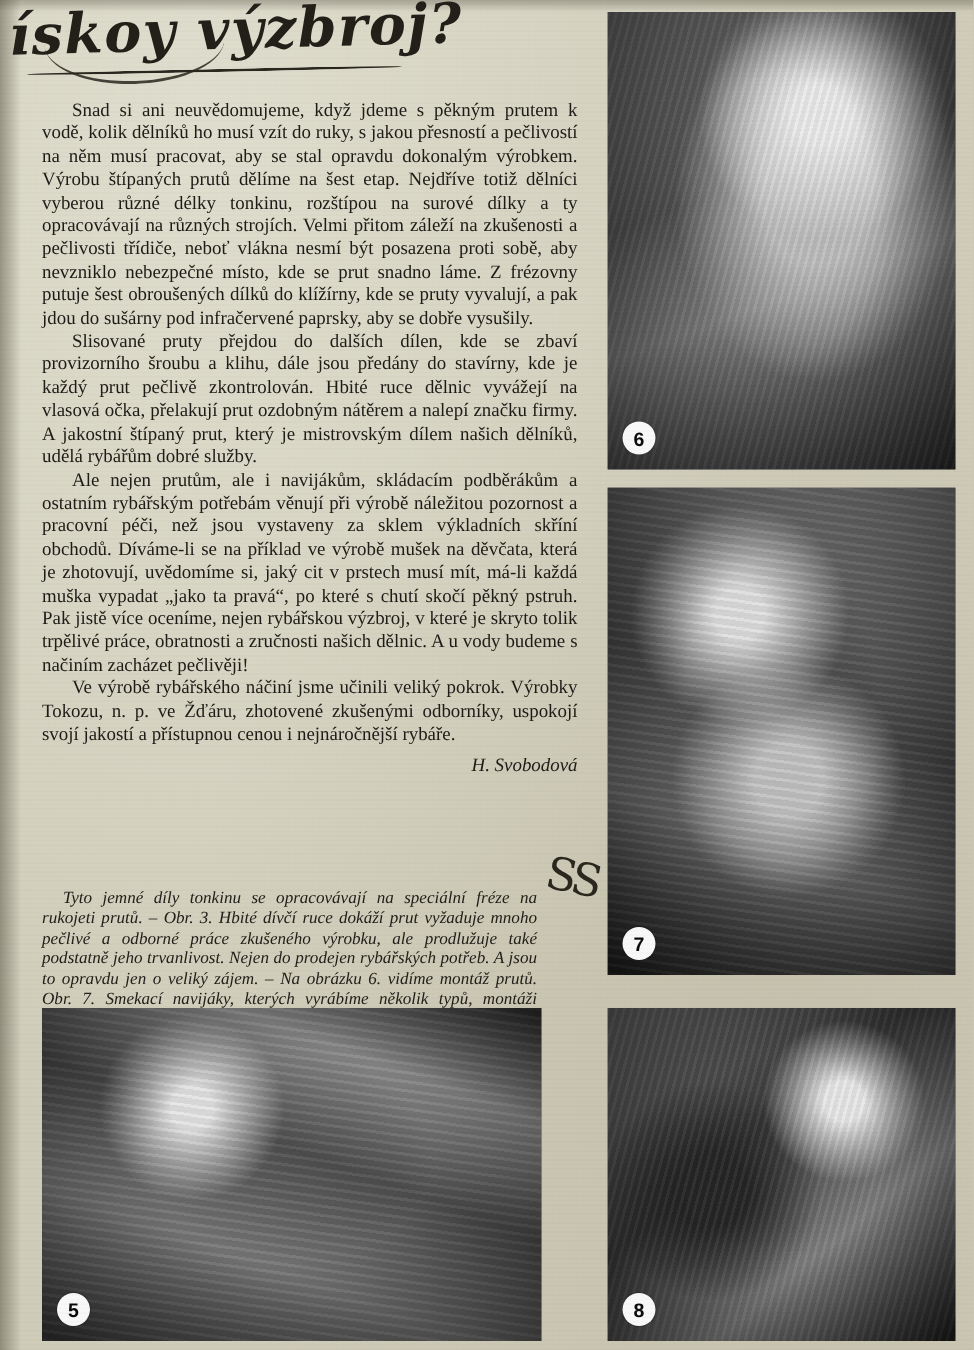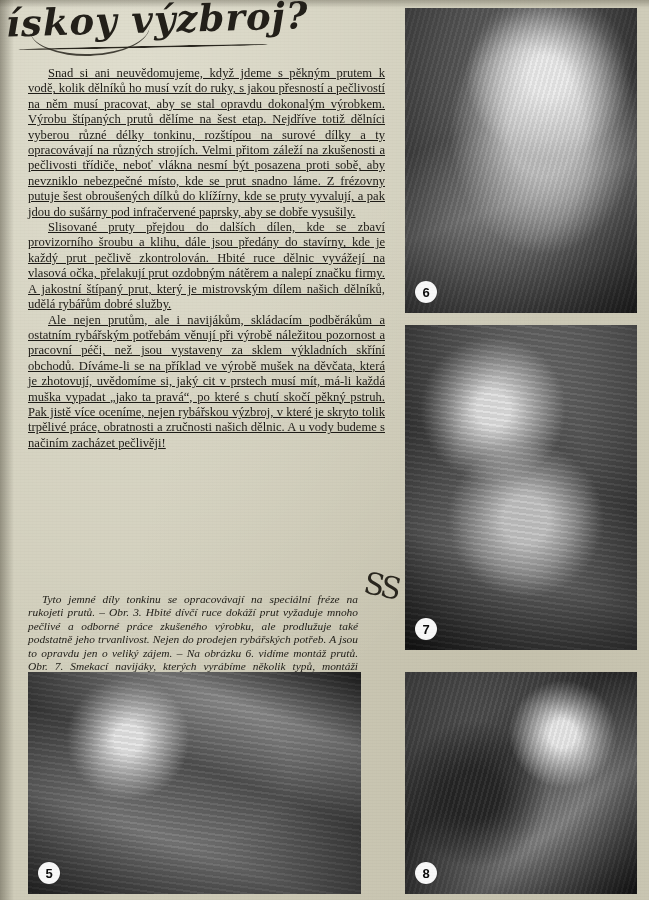--- a/index.html
+++ b/index.html
@@ -89,7 +89,6 @@
   .col-text p {
     margin: 0 0 0 0;
     text-indent: 20px;
-    text-decoration: underline;
   }
   .sig {
     text-align: right;

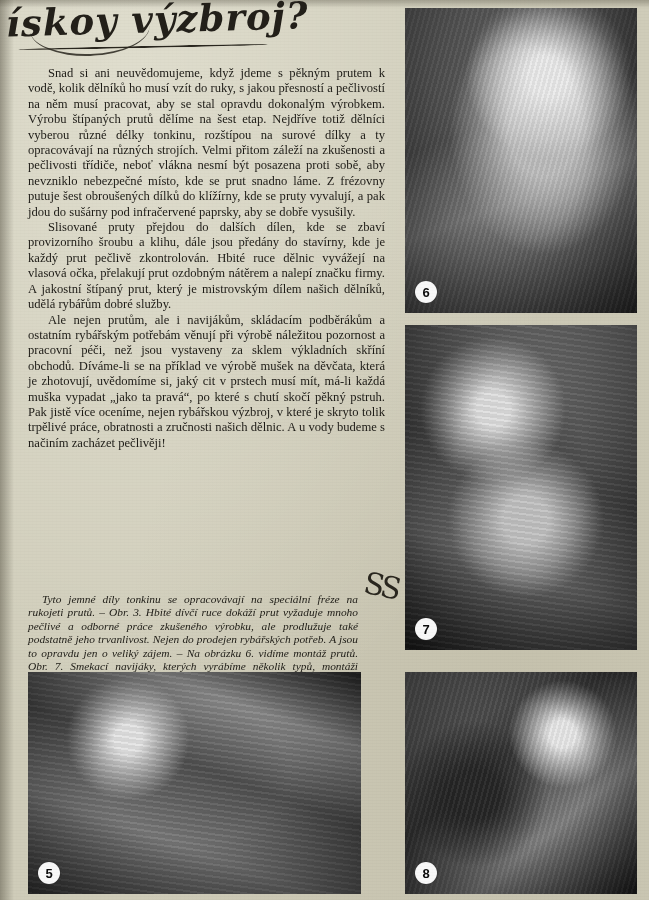--- a/index.html
+++ b/index.html
@@ -215,6 +215,7 @@
     <p>Snad si ani neuvědomujeme, když jdeme s pěkným prutem k vodě, kolik dělníků ho musí vzít do ruky, s jakou přesností a pečlivostí na něm musí pracovat, aby se stal opravdu dokonalým výrobkem. Výrobu štípaných prutů dělíme na šest etap. Nejdříve totiž dělníci vyberou různé délky tonkinu, rozštípou na surové dílky a ty opracovávají na různých strojích. Velmi přitom záleží na zkušenosti a pečlivosti třídiče, neboť vlákna nesmí být posazena proti sobě, aby nevzniklo nebezpečné místo, kde se prut snadno láme. Z frézovny putuje šest obroušených dílků do klížírny, kde se pruty vyvalují, a pak jdou do sušárny pod infračervené paprsky, aby se dobře vysušily.</p>
     <p>Slisované pruty přejdou do dalších dílen, kde se zbaví provizorního šroubu a klihu, dále jsou předány do stavírny, kde je každý prut pečlivě zkontrolován. Hbité ruce dělnic vyvážejí na vlasová očka, přelakují prut ozdobným nátěrem a nalepí značku firmy. A jakostní štípaný prut, který je mistrovským dílem našich dělníků, udělá rybářům dobré služby.</p>
     <p>Ale nejen prutům, ale i navijákům, skládacím podběrákům a ostatním rybářským potřebám věnují při výrobě náležitou pozornost a pracovní péči, než jsou vystaveny za sklem výkladních skříní obchodů. Díváme-li se na příklad ve výrobě mušek na děvčata, která je zhotovují, uvědomíme si, jaký cit v prstech musí mít, má-li každá muška vypadat „jako ta pravá“, po které s chutí skočí pěkný pstruh. Pak jistě více oceníme, nejen rybářskou výzbroj, v které je skryto tolik trpělivé práce, obratnosti a zručnosti našich dělnic. A u vody budeme s načiním zacházet pečlivěji!</p>
+    <p>Ve výrobě rybářského náčiní jsme učinili veliký pokrok. Výrobky Tokozu, n. p. ve Žďáru, zhotovené zkušenými odborníky, uspokojí svojí jakostí a přístupnou cenou i nejnáročnější rybáře.</p>
   </div>
 
   <div class="caption">

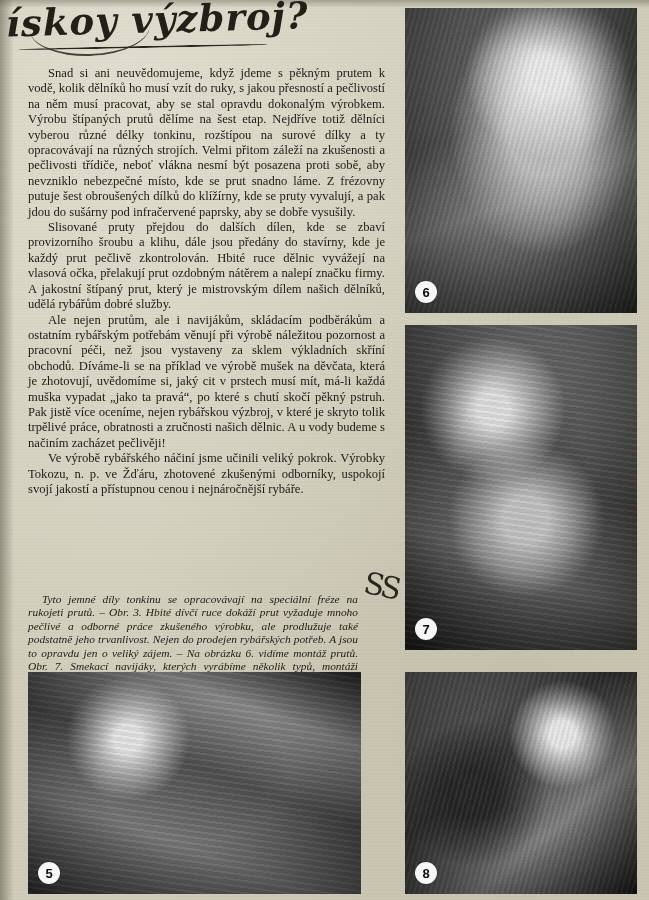--- a/index.html
+++ b/index.html
@@ -216,6 +216,7 @@
     <p>Slisované pruty přejdou do dalších dílen, kde se zbaví provizorního šroubu a klihu, dále jsou předány do stavírny, kde je každý prut pečlivě zkontrolován. Hbité ruce dělnic vyvážejí na vlasová očka, přelakují prut ozdobným nátěrem a nalepí značku firmy. A jakostní štípaný prut, který je mistrovským dílem našich dělníků, udělá rybářům dobré služby.</p>
     <p>Ale nejen prutům, ale i navijákům, skládacím podběrákům a ostatním rybářským potřebám věnují při výrobě náležitou pozornost a pracovní péči, než jsou vystaveny za sklem výkladních skříní obchodů. Díváme-li se na příklad ve výrobě mušek na děvčata, která je zhotovují, uvědomíme si, jaký cit v prstech musí mít, má-li každá muška vypadat „jako ta pravá“, po které s chutí skočí pěkný pstruh. Pak jistě více oceníme, nejen rybářskou výzbroj, v které je skryto tolik trpělivé práce, obratnosti a zručnosti našich dělnic. A u vody budeme s načiním zacházet pečlivěji!</p>
     <p>Ve výrobě rybářského náčiní jsme učinili veliký pokrok. Výrobky Tokozu, n. p. ve Žďáru, zhotovené zkušenými odborníky, uspokojí svojí jakostí a přístupnou cenou i nejnáročnější rybáře.</p>
+    <p class="sig">H. Svobodová</p>
   </div>
 
   <div class="caption">

